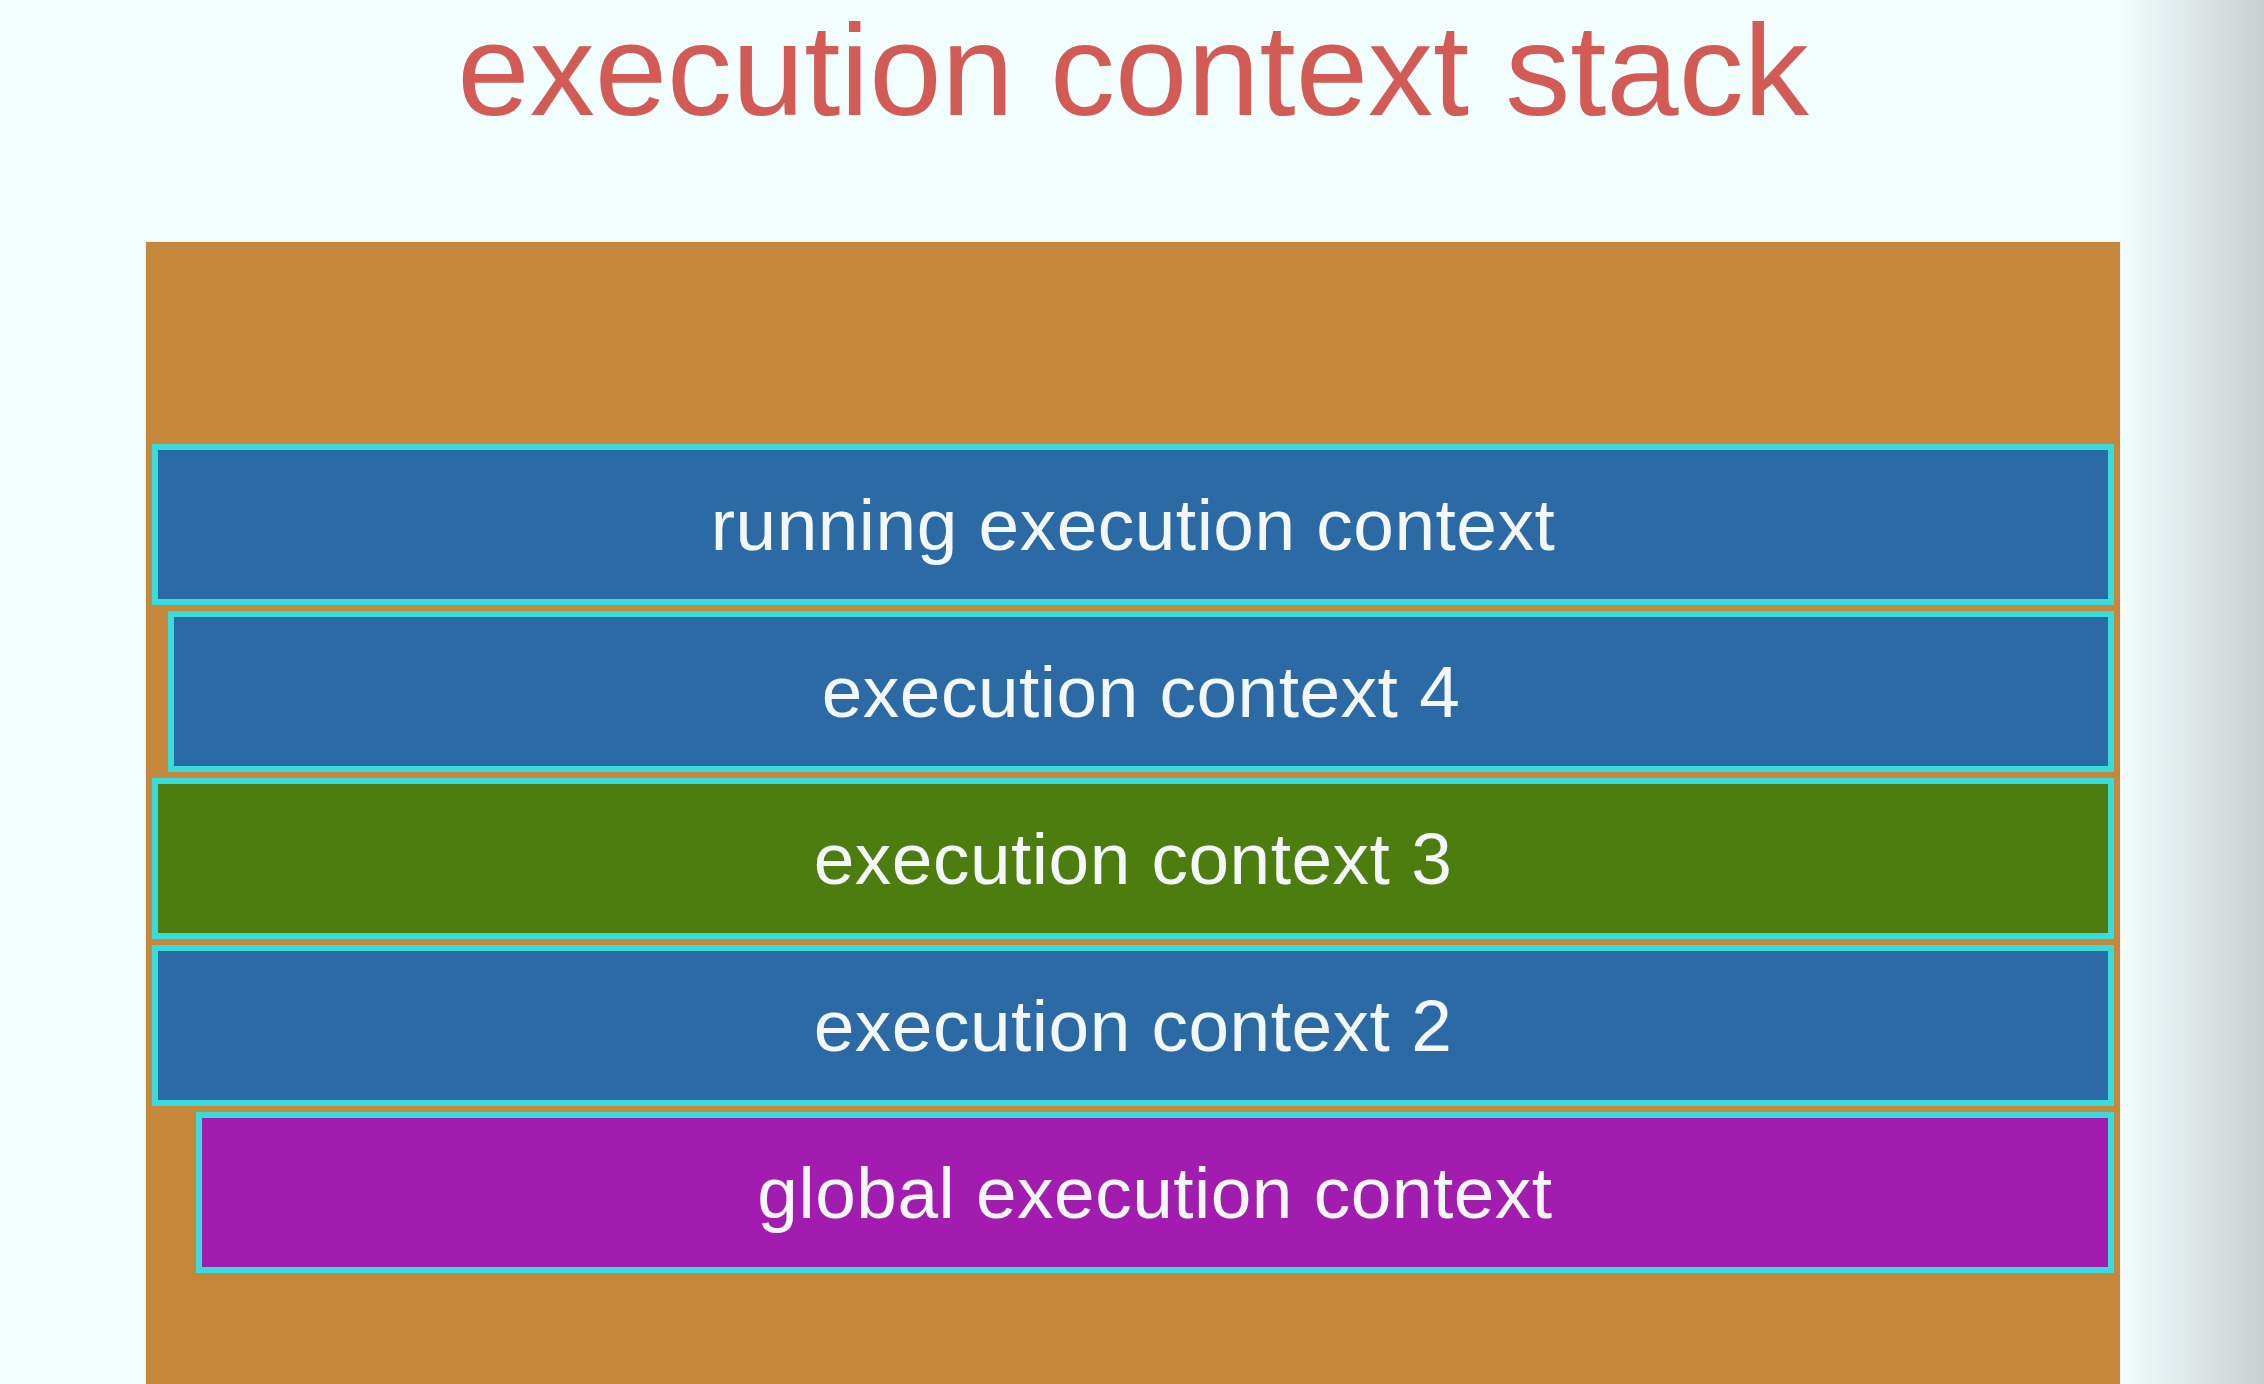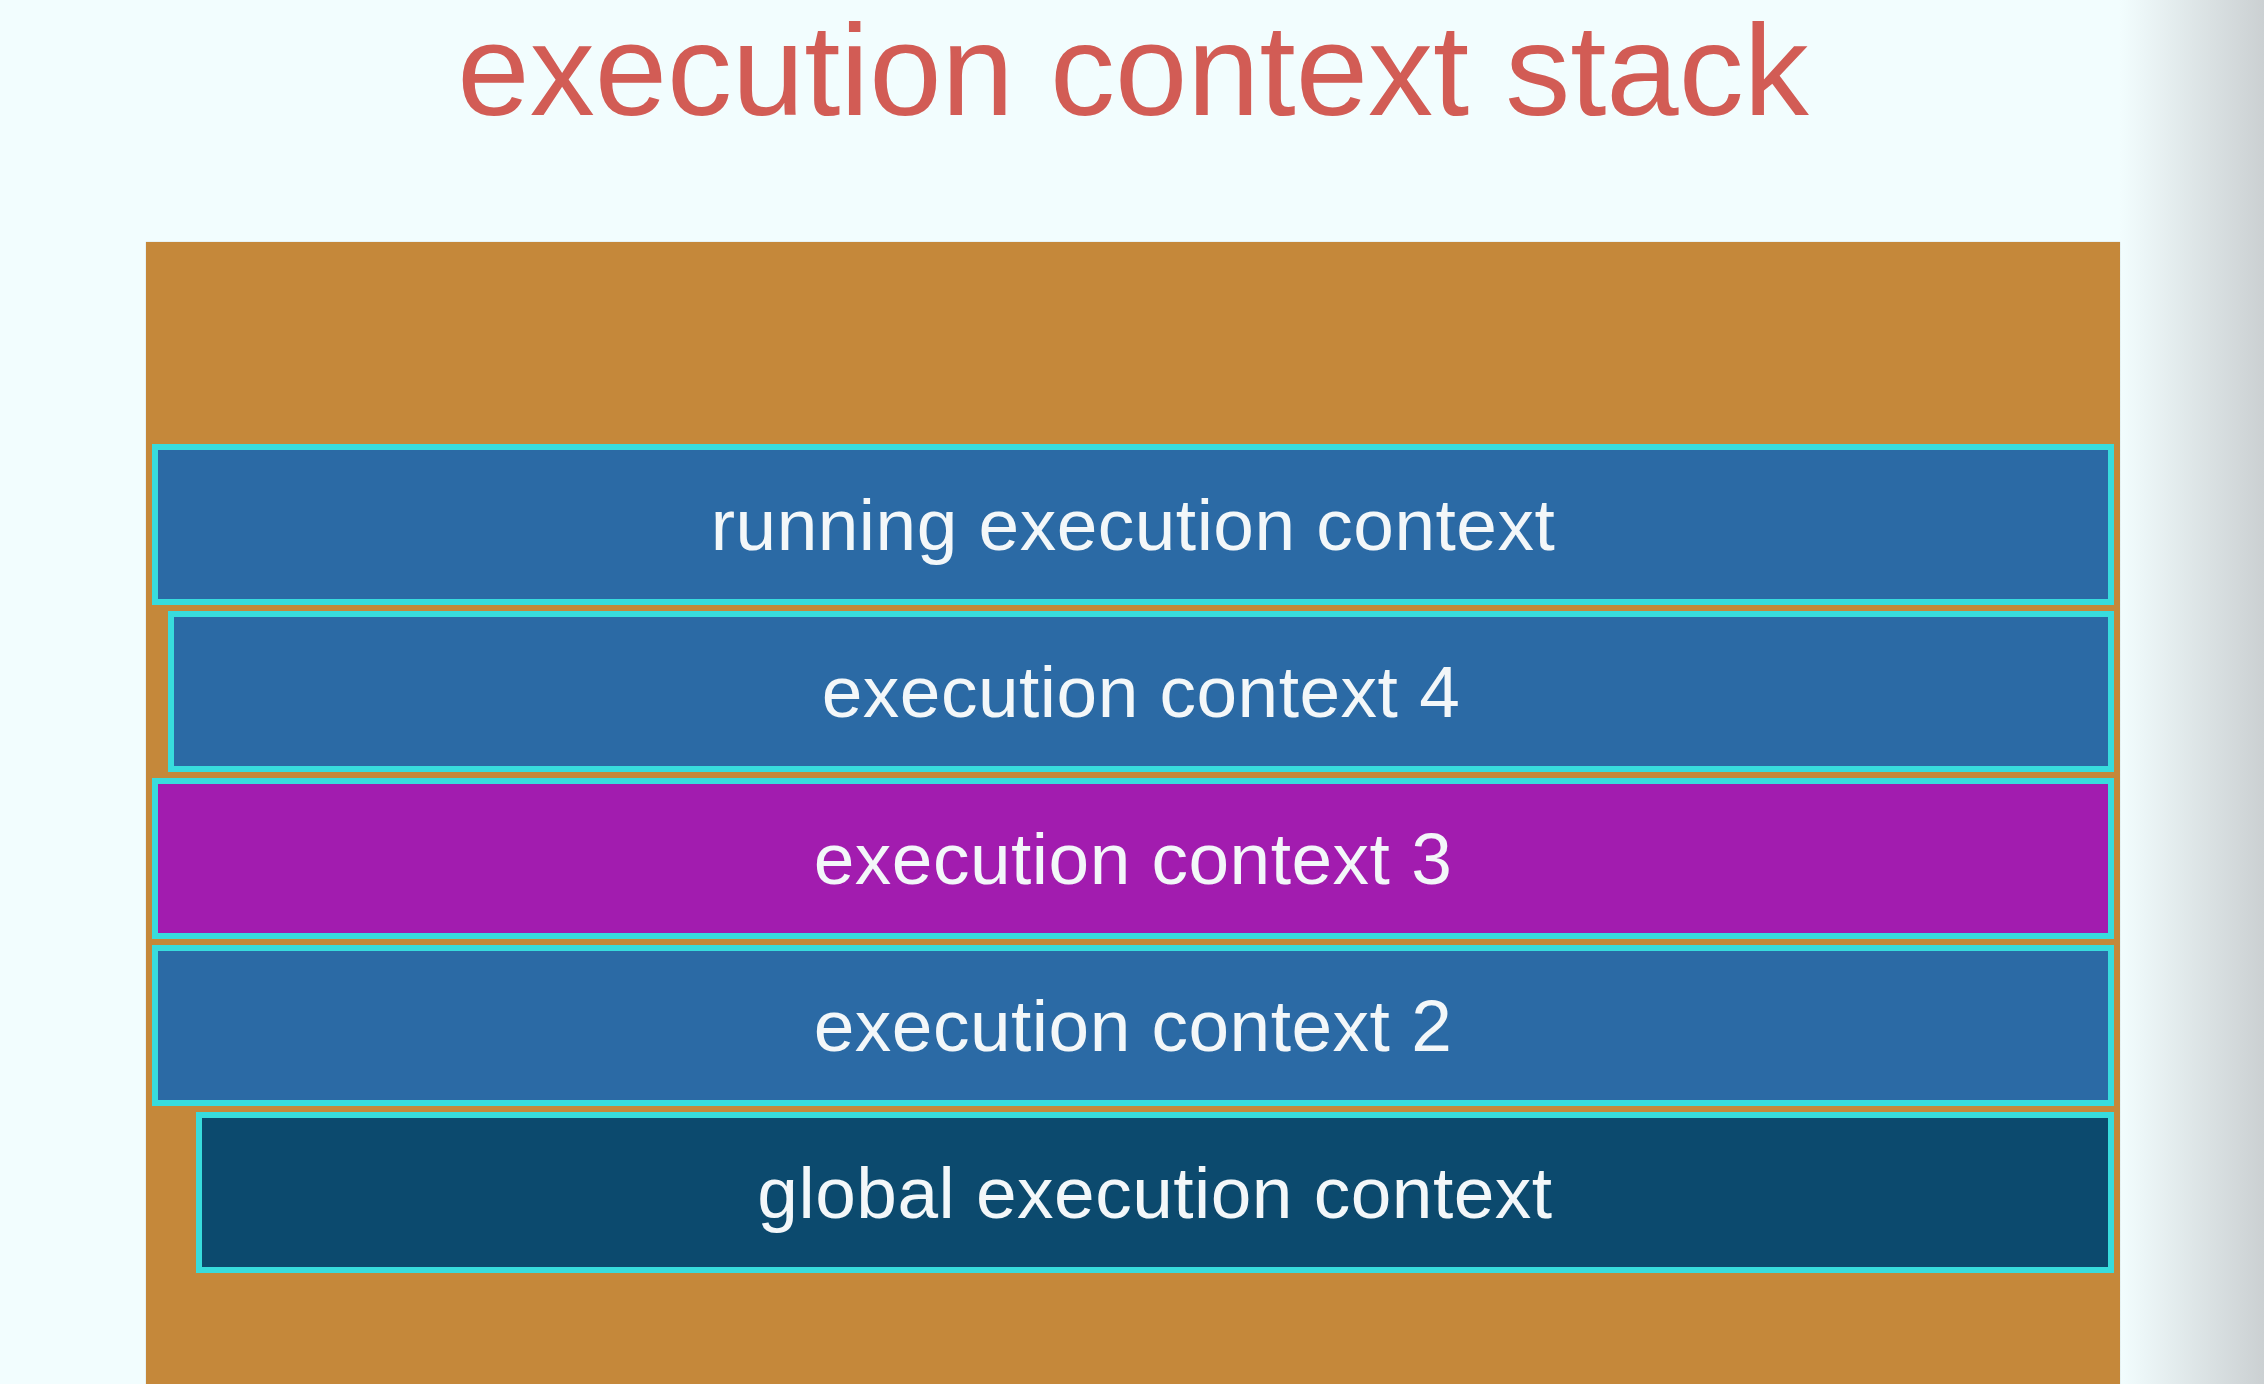--- a/index.html
+++ b/index.html
@@ -88,7 +88,7 @@
       <div class="bar" style="background: rgb(43, 106, 165); border-color: rgb(56, 220, 221); margin-left: 16px;">
         <span style="color: rgb(243, 247, 249);">execution context 4</span>
       </div>
-      <div class="bar" style="background: #a21caf; border-color: rgb(56, 220, 221);">
+      <div class="bar" style="background: #4d7c0f; border-color: rgb(56, 220, 221);">
         <span style="color: rgb(243, 247, 249);">execution context 3</span>
       </div>
       <div class="bar" style="background: rgb(43, 106, 165); border-color: rgb(56, 220, 221);">

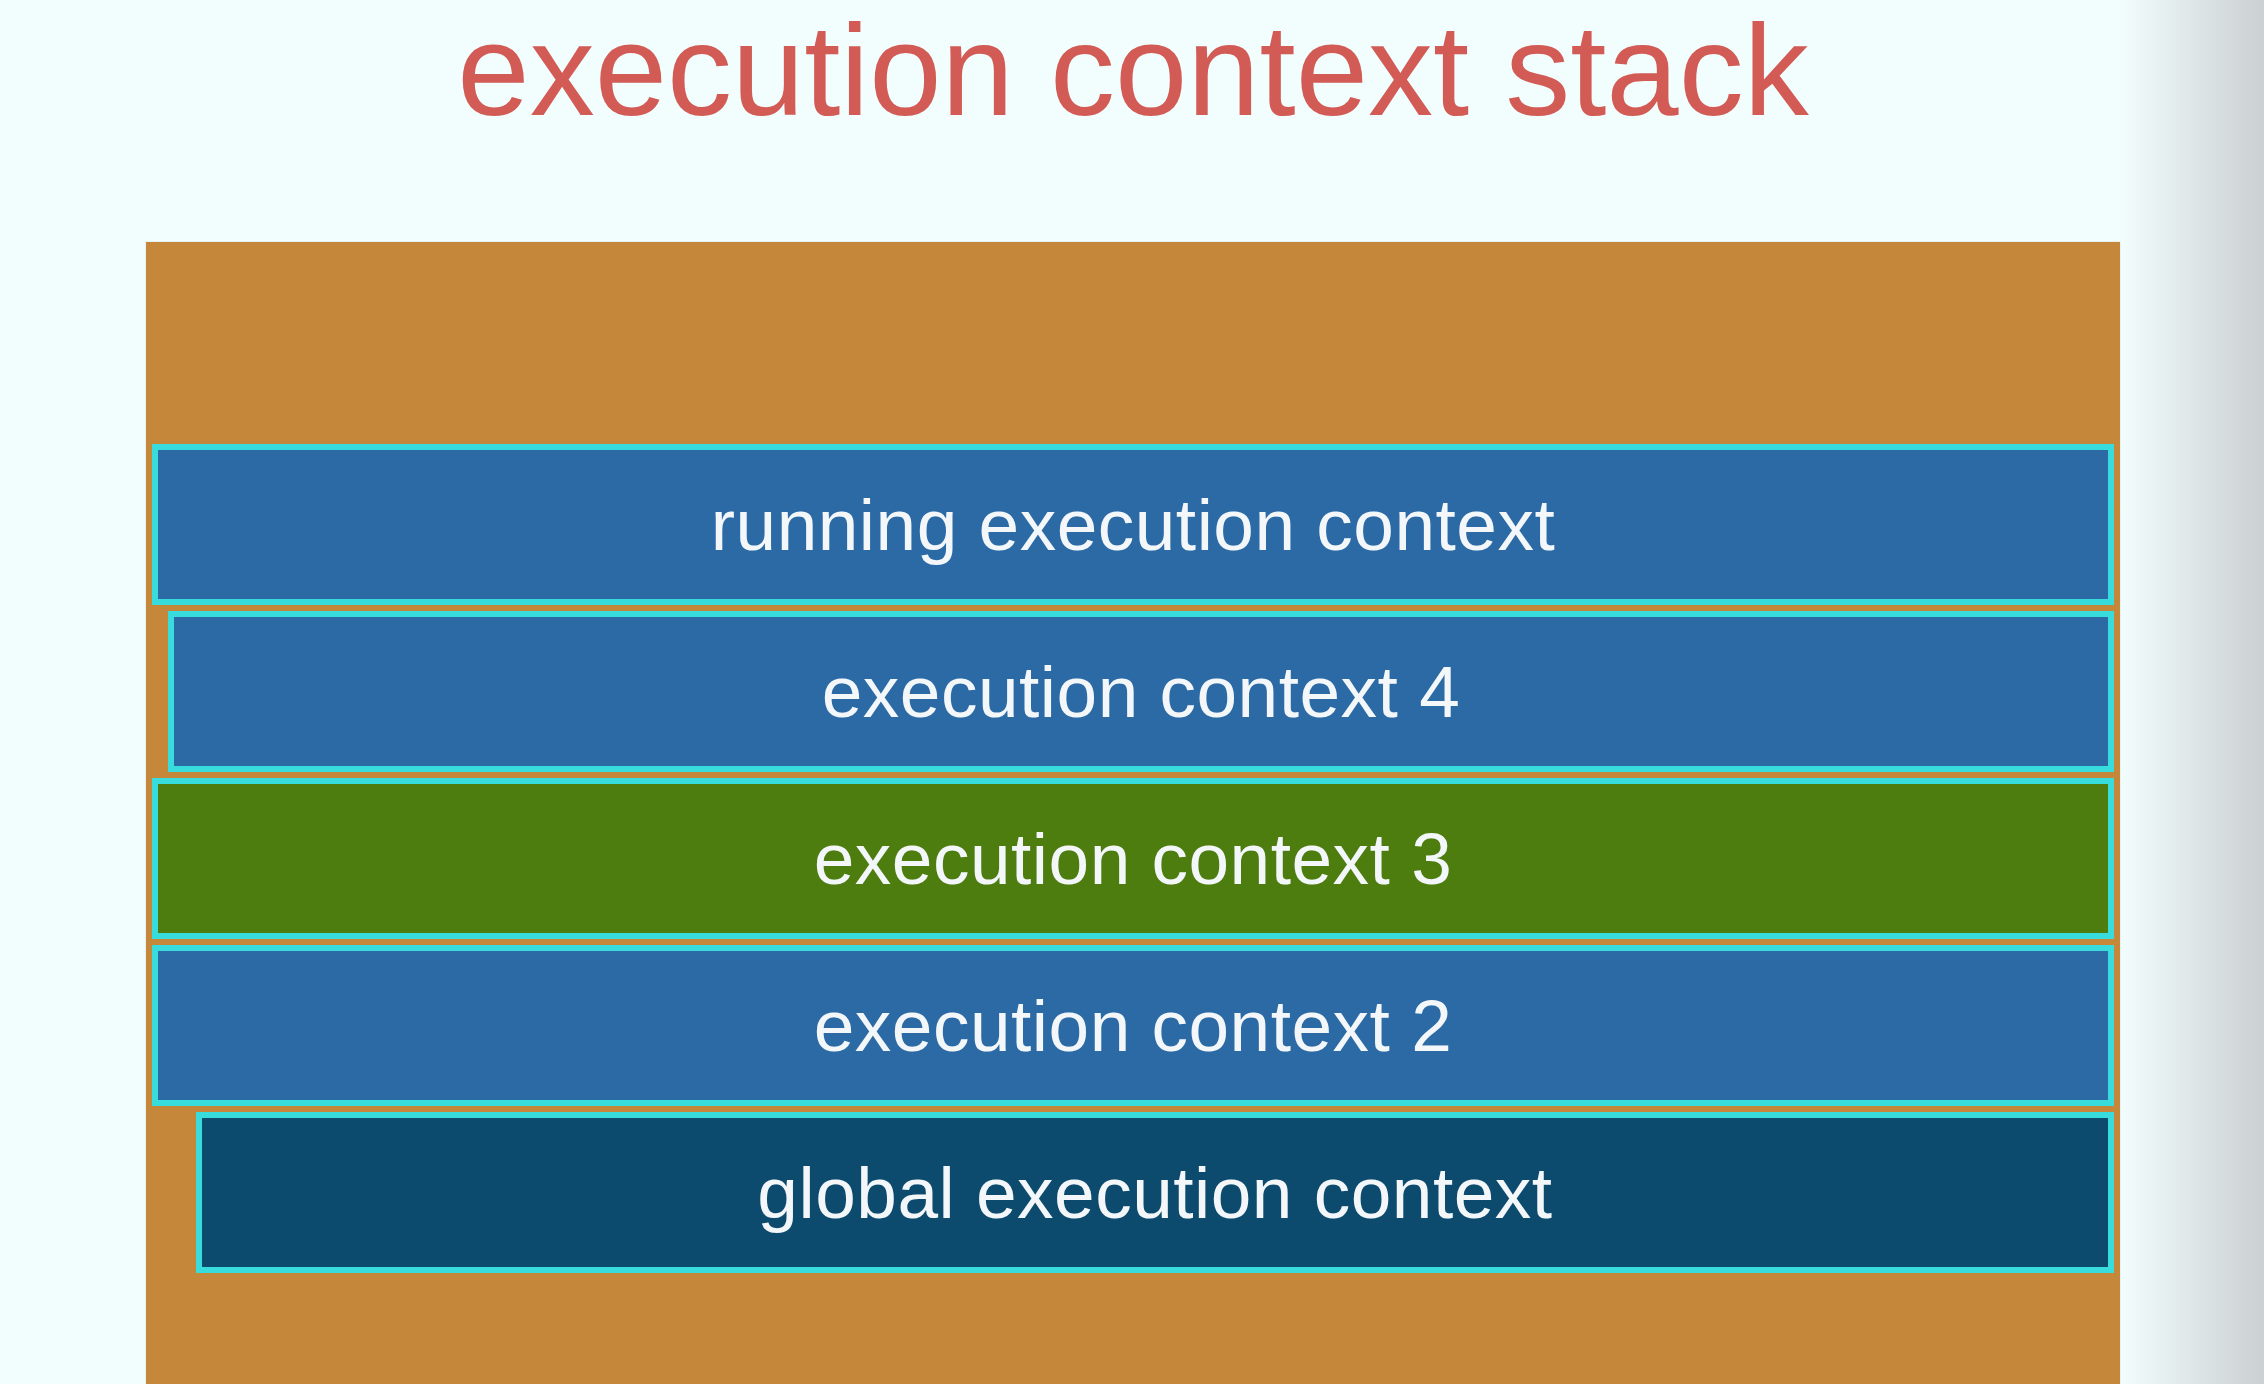--- a/index.html
+++ b/index.html
@@ -94,7 +94,7 @@
       <div class="bar" style="background: rgb(43, 106, 165); border-color: rgb(56, 220, 221);">
         <span style="color: rgb(243, 247, 249); text-align: center;">execution context 2</span>
       </div>
-      <div class="bar" style="background: #0c4a6e; border-color: rgb(56, 220, 221); margin-left: 44px;">
+      <div class="bar" style="background: #a21caf; border-color: rgb(56, 220, 221); margin-left: 44px;">
         <span style="color: rgb(243, 247, 249);">global execution context</span>
       </div>
     </div>

